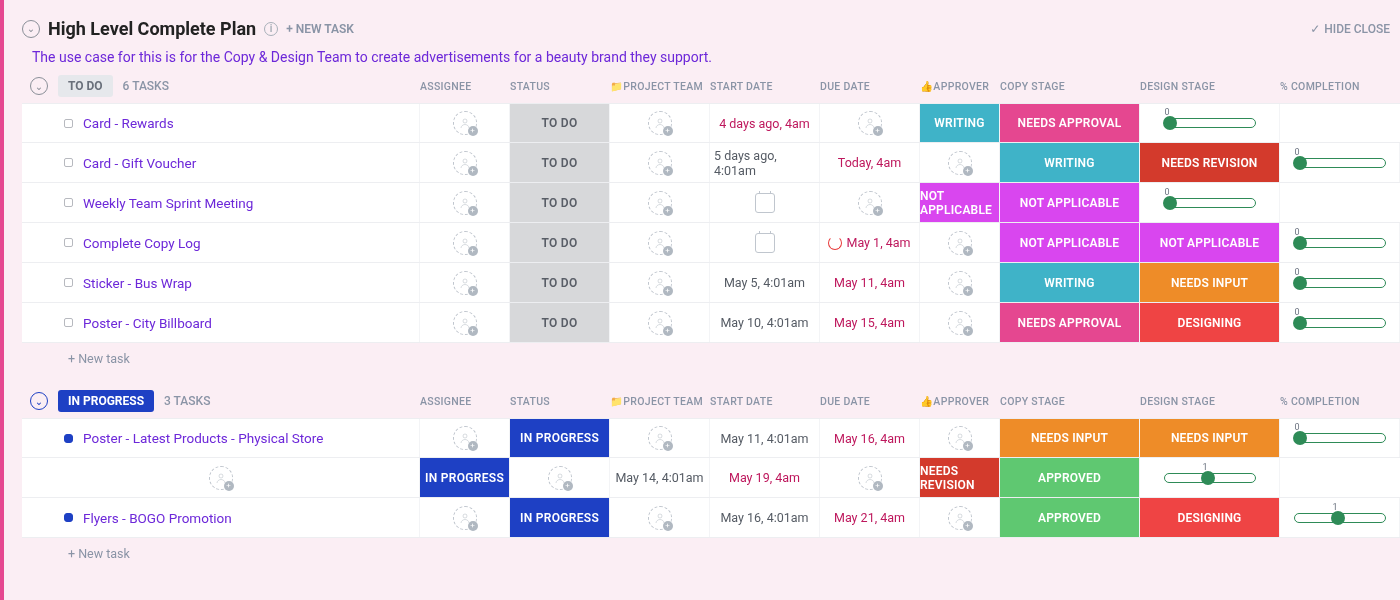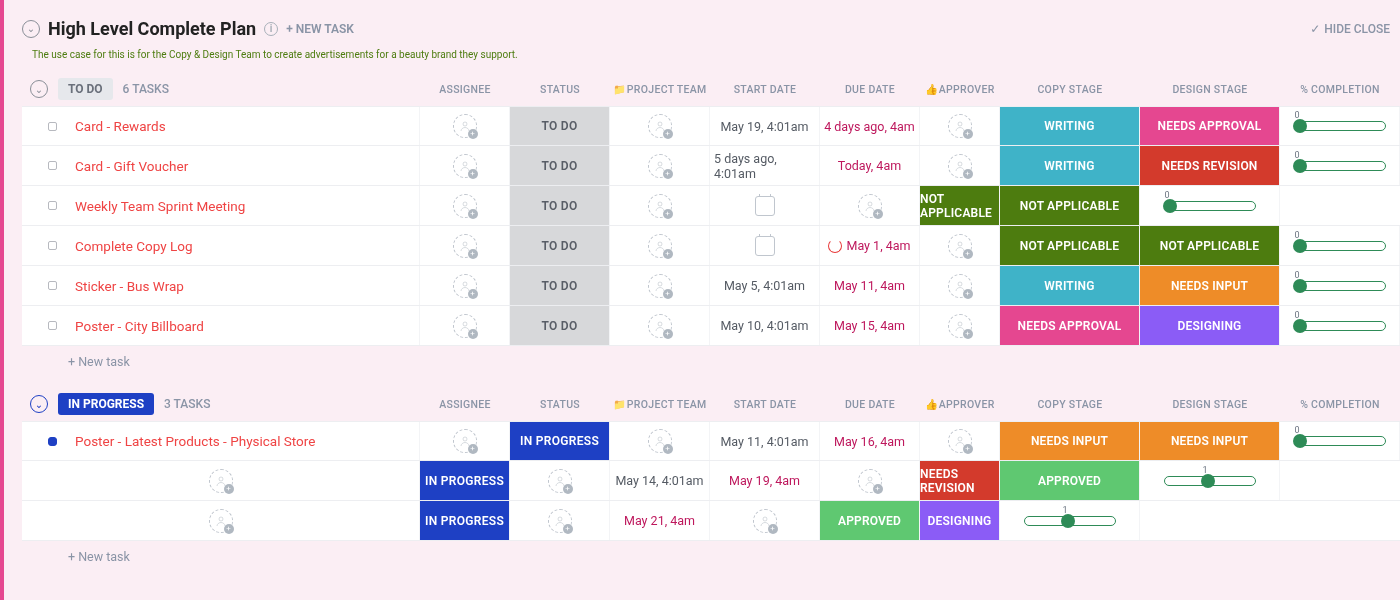--- a/index.html
+++ b/index.html
@@ -11,7 +11,7 @@
 .info-icon { width: 14px; height: 14px; border: 1px solid #a8b0b9; border-radius: 50%; display: inline-flex; align-items: center; justify-content: center; font-size: 10px; color: #a8b0b9; font-weight: 700; }
 .new-task { color: #8a94a6; font-size: 12px; font-weight: 600; cursor: pointer; }
 .hide-closed { margin-left: auto; margin-right: 10px; color: #8a94a6; font-size: 12px; font-weight: 500; cursor: pointer; display: flex; align-items: center; gap: 4px; }
-.desc { font-size: 10px; color: #4d7c0f; padding-left: 10px; margin-bottom: 16px; }
+.desc { font-size: 14px; color: #6d28d9; padding-left: 10px; margin-bottom: 8px; }
 .group { margin-bottom: 18px; }
 .ghead { display: grid; grid-template-columns: 398px 90px 100px 100px 110px 100px 80px 140px 140px 120px 10px; align-items: center; font-size: 11px; color: #8a94a6; font-weight: 500; padding: 2px 0 6px 0; }
 .ghead-left { display: flex; align-items: center; gap: 10px; padding-left: 8px; }

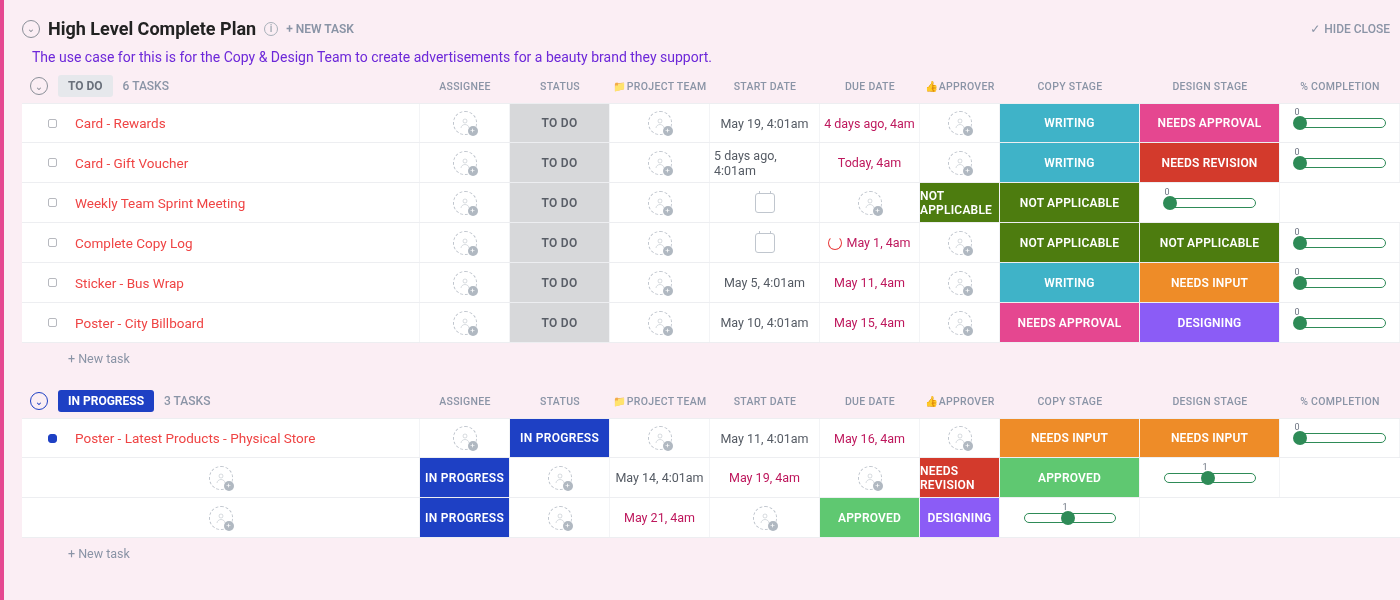--- a/index.html
+++ b/index.html
@@ -19,7 +19,7 @@
 .status-todo { background: #e6e8ec; color: #6a707b; }
 .status-inprogress { background: #1e40c4; color: #fff; }
 .task-count { color: #8a94a6; font-size: 12px; font-weight: 500; }
-.col-h { text-align: center; text-transform: uppercase; letter-spacing: 0.3px; font-size: 10.5px; }
+.col-h { text-align: left; text-transform: uppercase; letter-spacing: 0.3px; font-size: 10.5px; }
 .row { display: grid; grid-template-columns: 398px 90px 100px 100px 110px 100px 80px 140px 140px 120px; align-items: stretch; background: #fff; border-bottom: 1px solid #edeef1; min-height: 40px; }
 .row:first-child { border-top: 1px solid #edeef1; }
 .cell { display: flex; align-items: center; justify-content: center; padding: 0 4px; border-right: 1px solid #f3f4f6; font-size: 12.5px; }

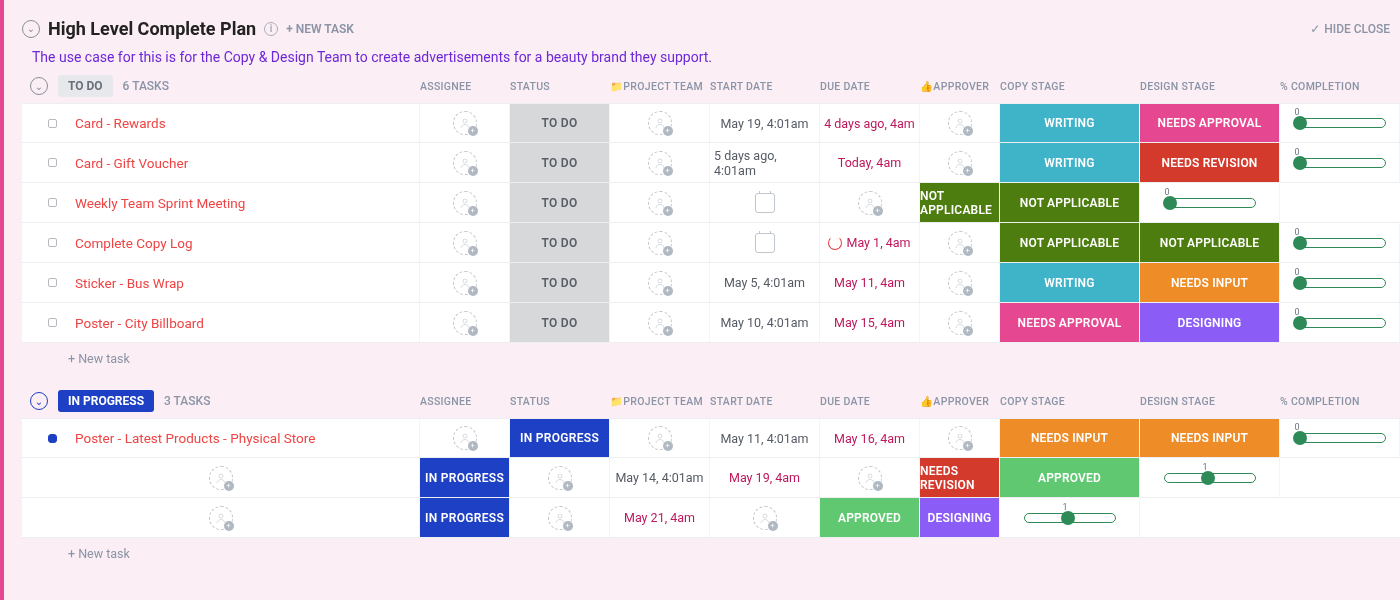--- a/index.html
+++ b/index.html
@@ -23,7 +23,7 @@
 .row { display: grid; grid-template-columns: 398px 90px 100px 100px 110px 100px 80px 140px 140px 120px; align-items: stretch; background: #fff; border-bottom: 1px solid #edeef1; min-height: 40px; }
 .row:first-child { border-top: 1px solid #edeef1; }
 .cell { display: flex; align-items: center; justify-content: center; padding: 0 4px; border-right: 1px solid #f3f4f6; font-size: 12.5px; }
-.cell.name { justify-content: flex-start; gap: 18px; padding-left: 26px; font-size: 13.5px; color: #ef4444; }
+.cell.name { justify-content: flex-start; gap: 10px; padding-left: 42px; font-size: 13.5px; color: #6d28d9; }
 .bullet { width: 9px; height: 9px; border: 1.5px solid #b7b9bf; border-radius: 2px; }
 .bullet.filled { background: #1e40c4; border-color: #1e40c4; border-radius: 3px; }
 .assignee-icon { width: 24px; height: 24px; border: 1.5px dashed #c0c6ce; border-radius: 50%; display: inline-flex; align-items: center; justify-content: center; position: relative; }

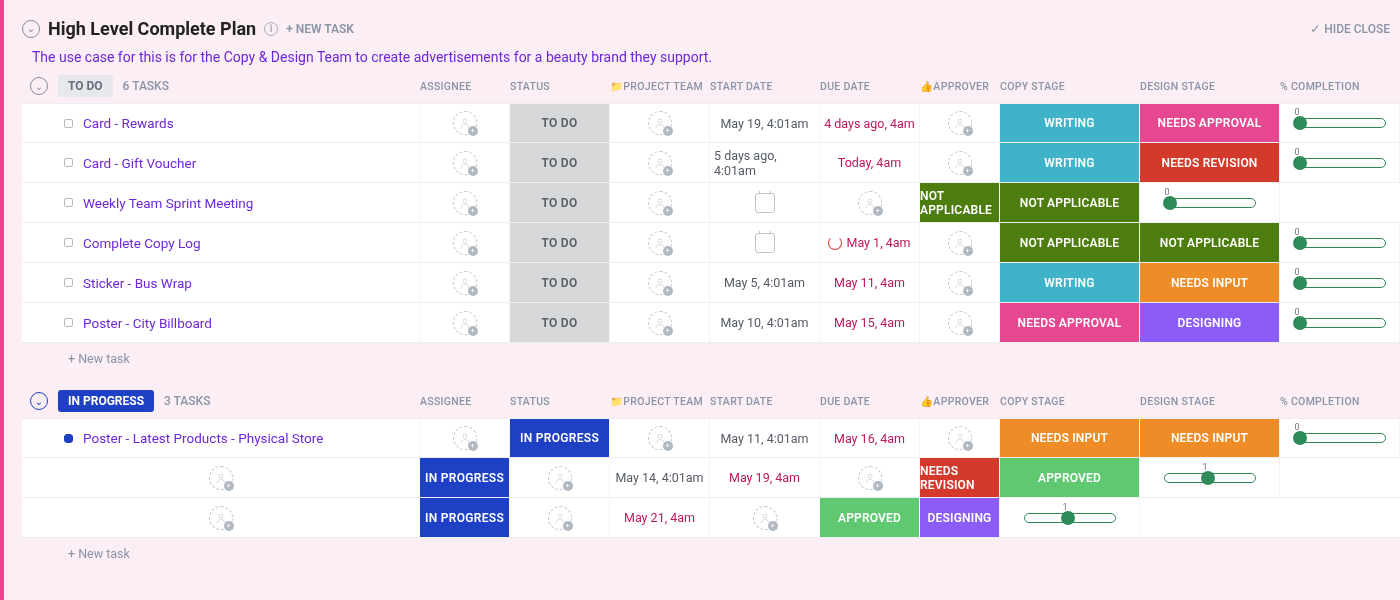--- a/index.html
+++ b/index.html
@@ -110,9 +110,6 @@
               </span>
             </div>
       <div class="cell">
-              <span class="date-text">May 19, 4:01am</span>
-            </div>
-      <div class="cell">
               <span class="date-red">4 days ago, 4am</span>
             </div>
       <div class="cell">

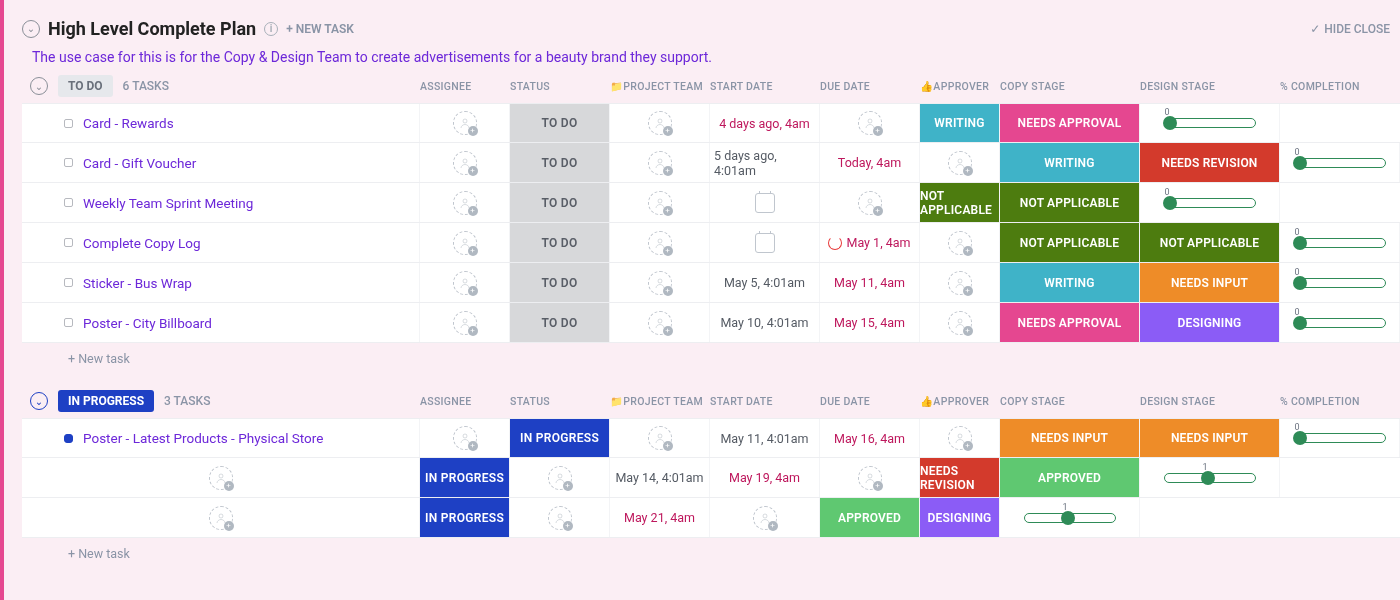--- a/index.html
+++ b/index.html
@@ -41,7 +41,7 @@
 .tag-writing     { background: #3fb3c8; }
 .tag-needsappr   { background: #e54790; }
 .tag-needsrev    { background: #d33a2c; }
-.tag-na          { background: #4d7c0f; }
+.tag-na          { background: #d946ef; }
 .tag-needsinput  { background: #ee8c28; }
 .tag-designing   { background: #8b5cf6; }
 .tag-approved    { background: #5fc871; }

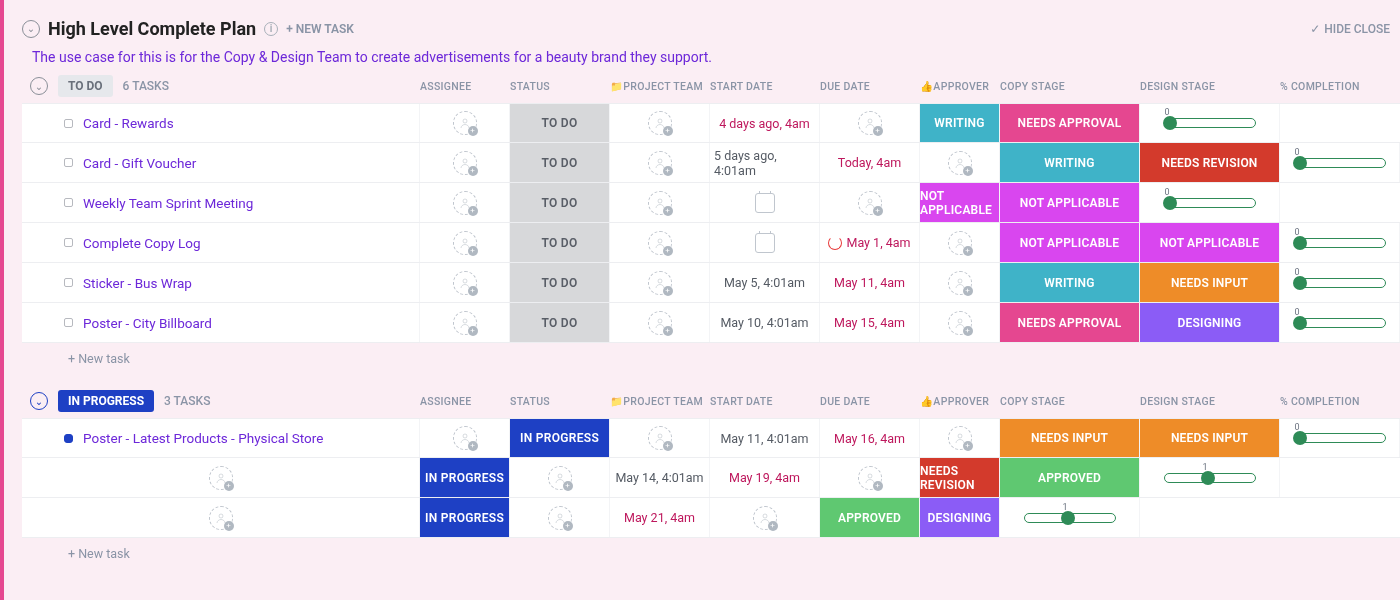--- a/index.html
+++ b/index.html
@@ -43,7 +43,7 @@
 .tag-needsrev    { background: #d33a2c; }
 .tag-na          { background: #d946ef; }
 .tag-needsinput  { background: #ee8c28; }
-.tag-designing   { background: #8b5cf6; }
+.tag-designing   { background: #ef4444; }
 .tag-approved    { background: #5fc871; }
 .progress { width: 92px; height: 10px; border: 1px solid #2e8b57; border-radius: 10px; position: relative; background: #fff; }
 .progress .thumb { position: absolute; width: 14px; height: 14px; background: #2e8b57; border-radius: 50%; top: -3px; left: -2px; }

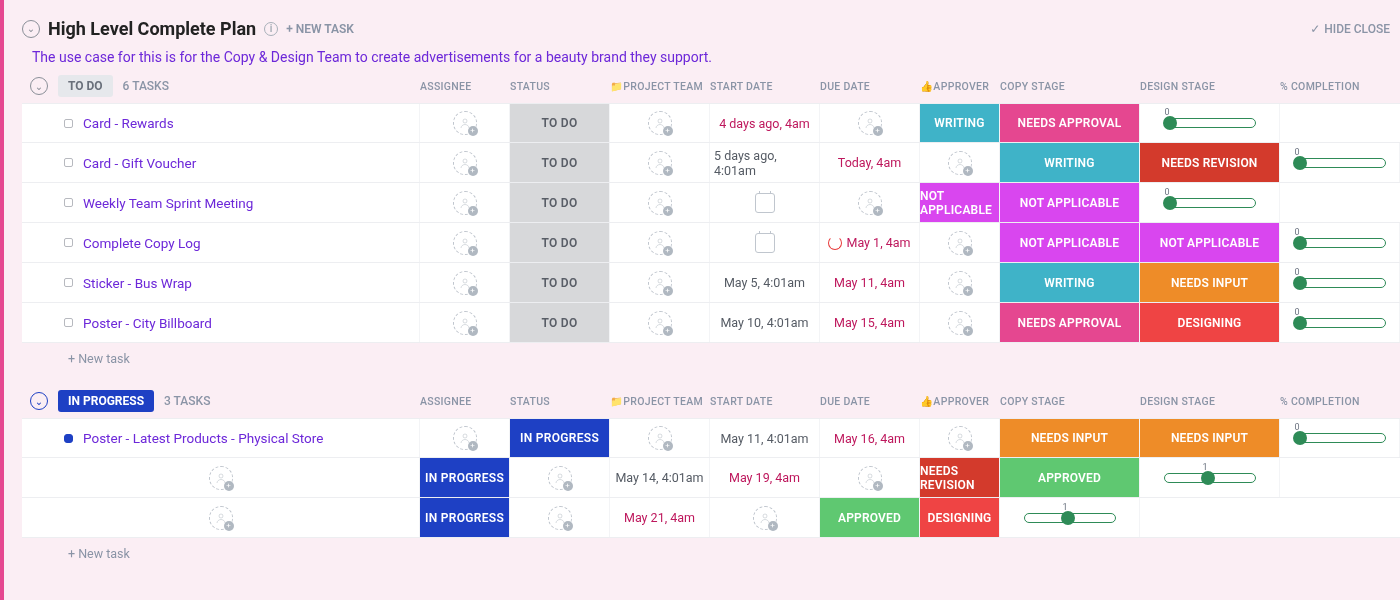--- a/index.html
+++ b/index.html
@@ -493,6 +493,10 @@
       </div>
     </div>
           <div class="row">
+      <div class="cell name">
+        <span class="bullet filled"></span>
+        <span>Flyers - BOGO Promotion</span>
+      </div>
       <div class="cell">
               <span class="assignee-icon">
                 <svg viewBox="0 0 24 24">

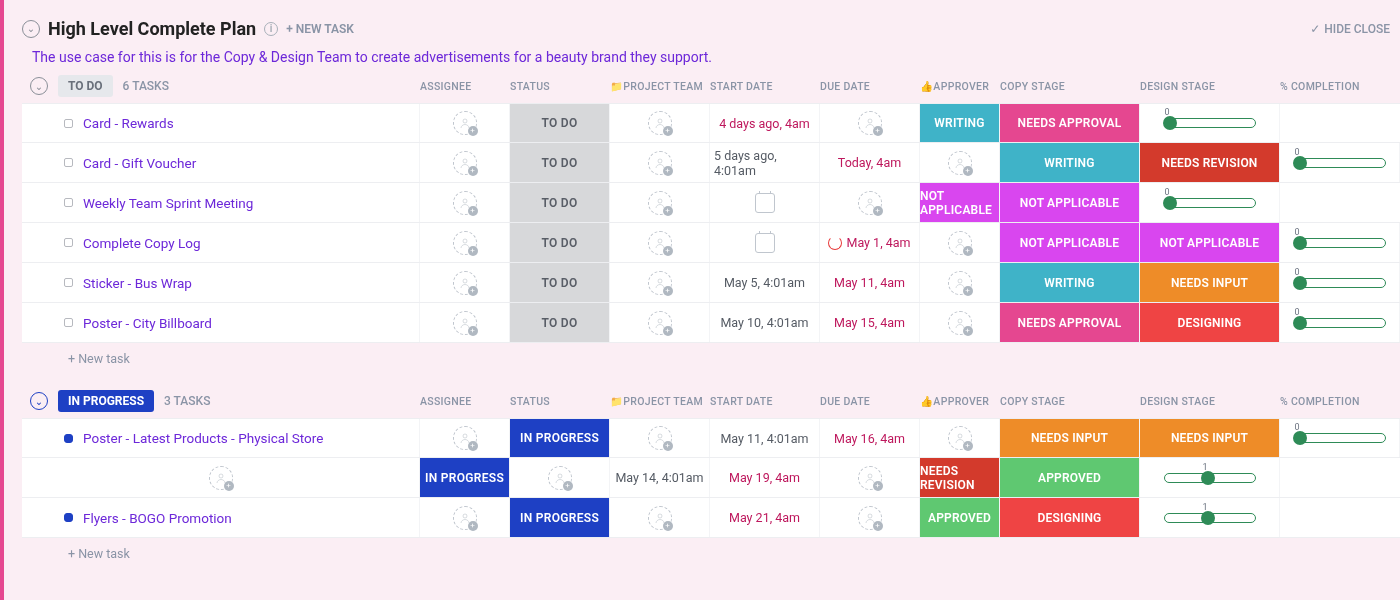--- a/index.html
+++ b/index.html
@@ -515,6 +515,9 @@
               </span>
             </div>
       <div class="cell">
+              <span class="date-text">May 16, 4:01am</span>
+            </div>
+      <div class="cell">
               <span class="date-red">May 21, 4am</span>
             </div>
       <div class="cell">

